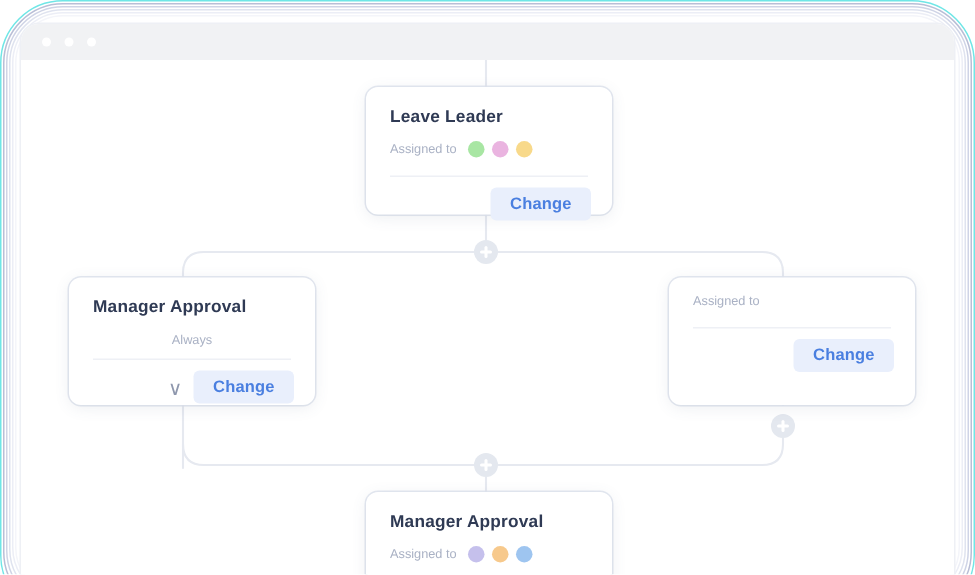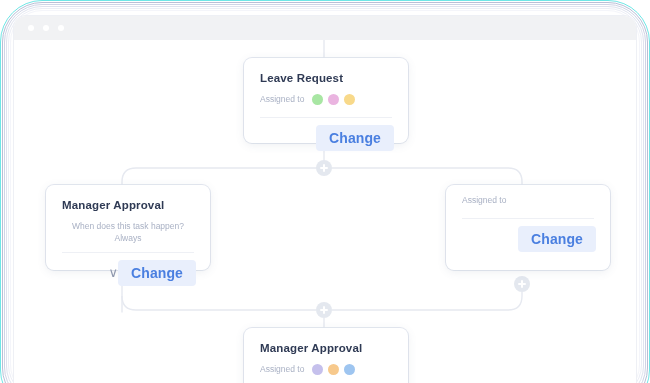--- a/index.html
+++ b/index.html
@@ -132,7 +132,7 @@
       </div>
 
       <div class="card" style="left:230px;top:18px;width:164px;height:85px;">
-        <div class="card-title">Leave Request</div>
+        <div class="card-title">Leave Leader</div>
         <div class="card-sub">
           <span class="q">Assigned to</span>
           <span class="avatars">

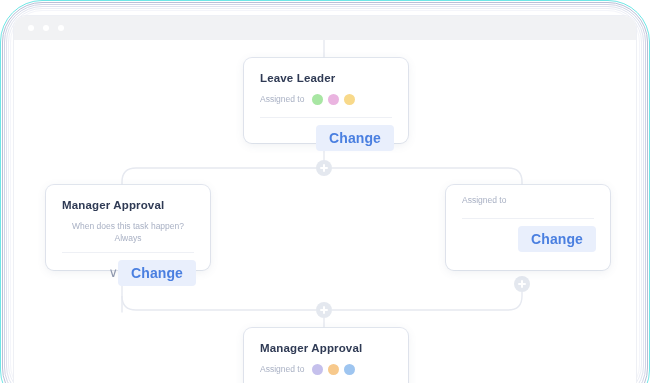--- a/index.html
+++ b/index.html
@@ -69,7 +69,7 @@
     margin-right:auto;margin-left:52px;line-height:1;font-weight:300;
   }
   .btn-change{
-    background:#e9effc;color:#4a7fe0;font-size:14px;font-weight:bold;
+    background:#e9effc;color:#4a7fe0;font-size:11px;font-weight:bold;
     border:none;border-radius:4px;padding:5px 13px;cursor:pointer;letter-spacing:.1px;
     font-family:"Liberation Sans",sans-serif;
   }

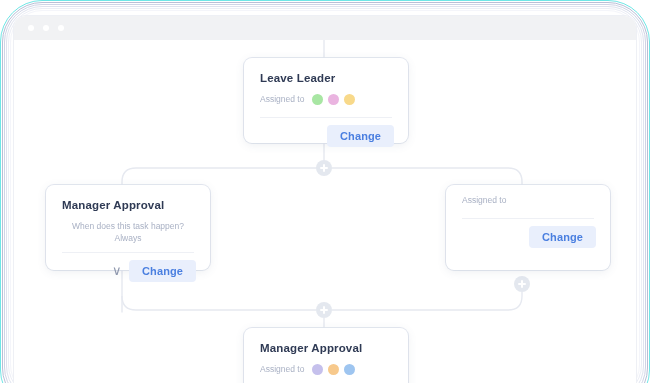--- a/index.html
+++ b/index.html
@@ -150,7 +150,6 @@
       <div class="card" style="left:32px;top:145px;width:164px;height:85px;">
         <div class="card-title">Manager Approval</div>
         <div class="card-sub" style="display:block;">
-          <span class="q">When does this task happen?</span>
           <span class="q">Always</span>
         </div>
         <div class="divider" style="margin-top:7px;"></div>

